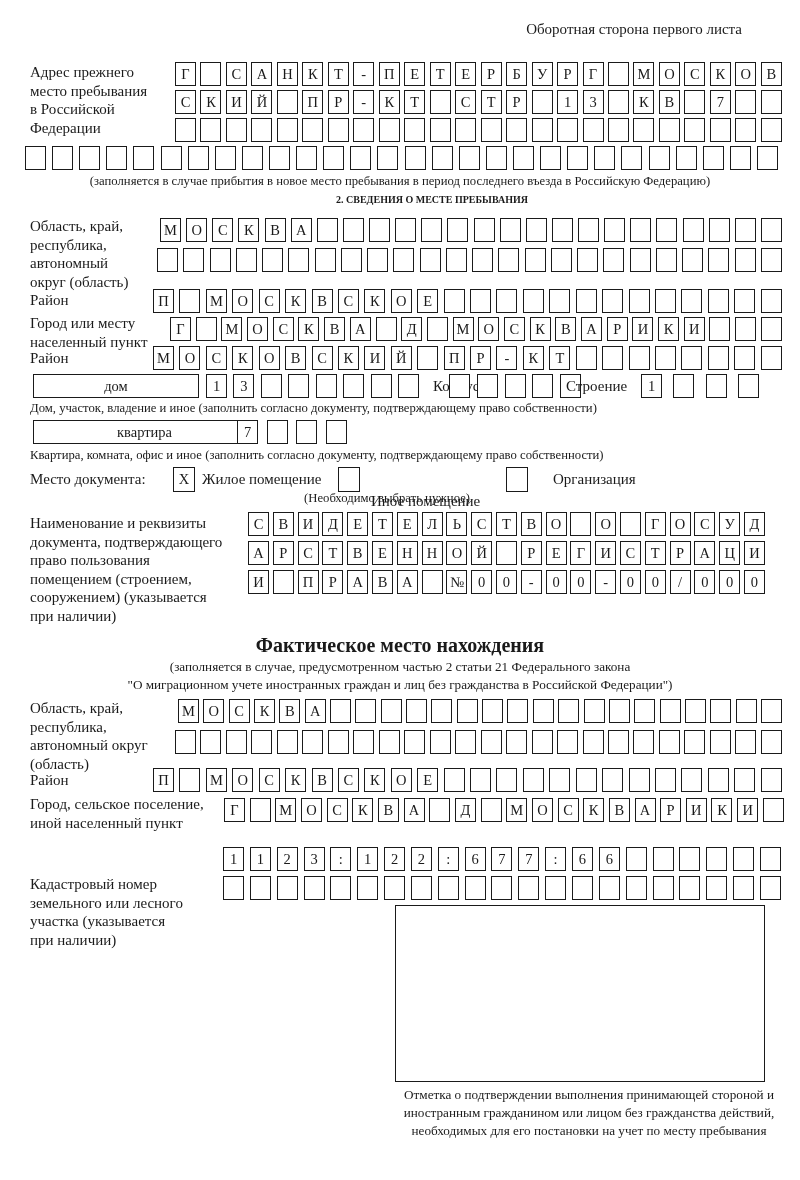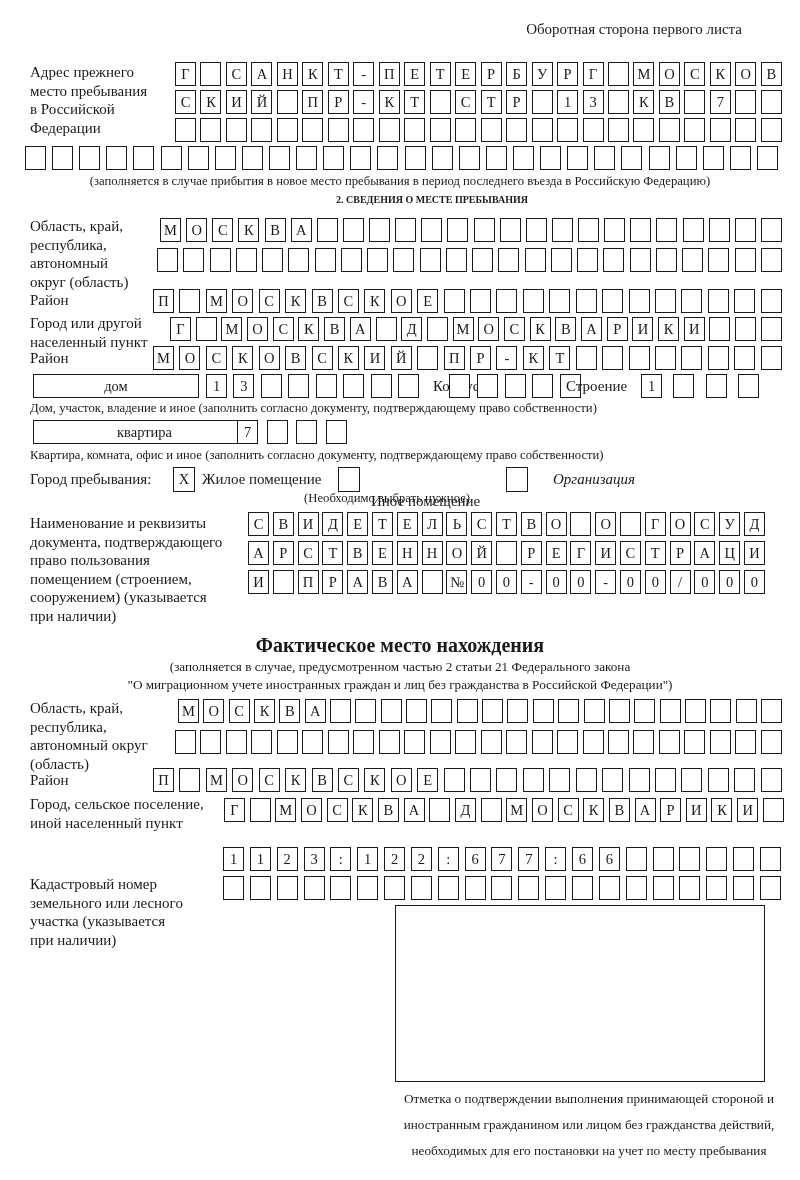--- a/index.html
+++ b/index.html
@@ -231,7 +231,7 @@
     <span class="cb"></span>
   </div>
 
-<div class="abs lbl" style="left:30px;top:314px;width:140px;">Город или другой
+<div class="abs lbl" style="left:30px;top:314px;width:140px;">Город или месту
 населенный пункт</div>
 <div class="cells" style="left:170px;top:317px;width:612px;">
     <span class="cb">Г</span>

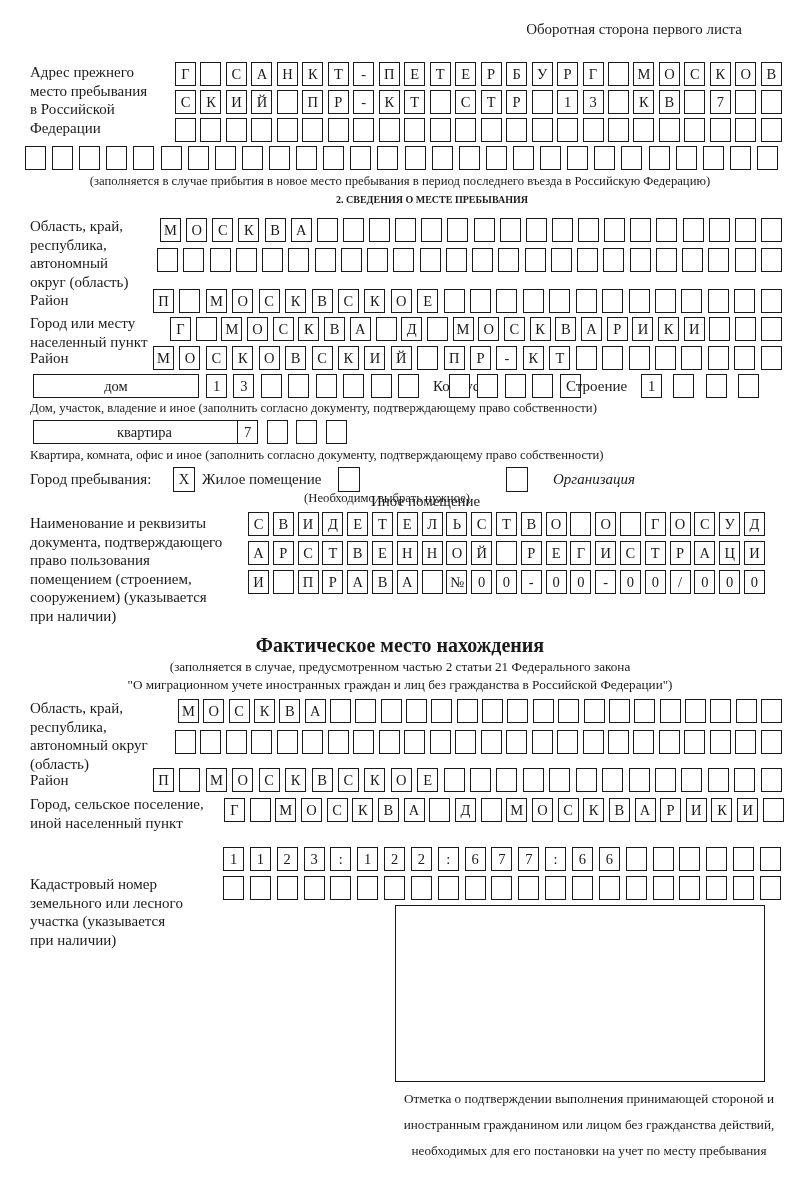--- a/index.html
+++ b/index.html
@@ -329,7 +329,7 @@
   </div>
 <div class="abs note" style="left:30px;top:448px;">Квартира, комната, офис и иное (заполнить согласно документу, подтверждающему право собственности)</div>
 
-<div class="abs lbl" style="left:30px;top:470px;">Город пребывания:</div>
+<div class="abs lbl" style="left:30px;top:470px;">Место документа:</div>
 <span class="abs cb" style="left:173px;top:467px;width:22px;height:25px;">X</span>
 <div class="abs lbl" style="left:202px;top:470px;">Жилое помещение</div>
 <span class="abs cb" style="left:338px;top:467px;width:22px;height:25px;"></span>

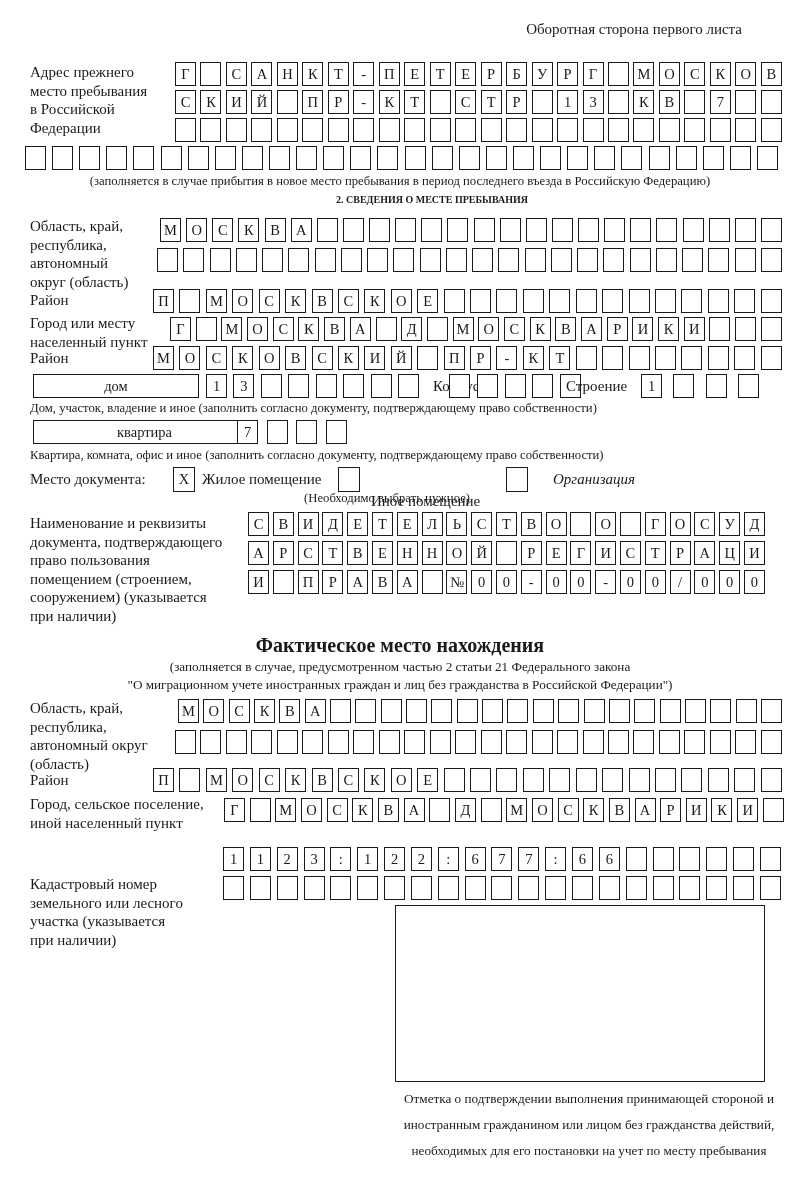--- a/index.html
+++ b/index.html
@@ -335,7 +335,7 @@
 <span class="abs cb" style="left:338px;top:467px;width:22px;height:25px;"></span>
 <div class="abs lbl" style="left:371px;top:492px;">Иное помещение</div>
 <span class="abs cb" style="left:506px;top:467px;width:22px;height:25px;"></span>
-<div class="abs lbl" style="left:553px;top:470px;font-style:italic;">Организация</div>
+<div class="abs lbl" style="left:553px;top:470px;">Организация</div>
 <div class="abs note" style="left:200px;top:491px;width:270px;text-align:right;">(Необходимо выбрать нужное)</div>
 
 <div class="abs lbl" style="left:30px;top:514px;width:225px;">Наименование и реквизиты

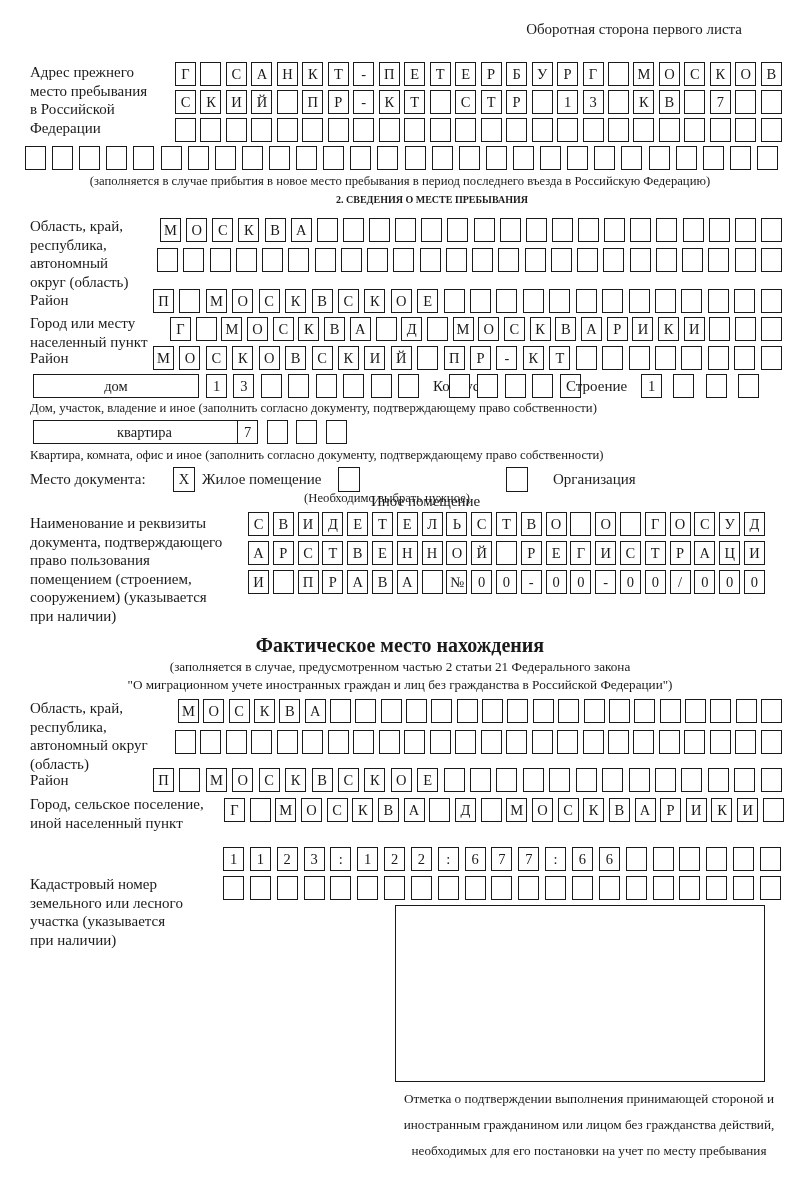--- a/index.html
+++ b/index.html
@@ -582,6 +582,6 @@
   </div>
 
 <div class="abs stampbox" style="left:395px;top:905px;width:368px;height:175px;"></div>
-<div class="abs" style="left:385px;top:1086px;width:408px;text-align:center;font-size:13.2px;line-height:26px;">Отметка о подтверждении выполнения принимающей стороной и иностранным гражданином или лицом без гражданства действий, необходимых для его постановки на учет по месту пребывания</div>
+<div class="abs" style="left:385px;top:1086px;width:408px;text-align:center;font-size:13.2px;line-height:18px;">Отметка о подтверждении выполнения принимающей стороной и иностранным гражданином или лицом без гражданства действий, необходимых для его постановки на учет по месту пребывания</div>
 
 </body></html>

